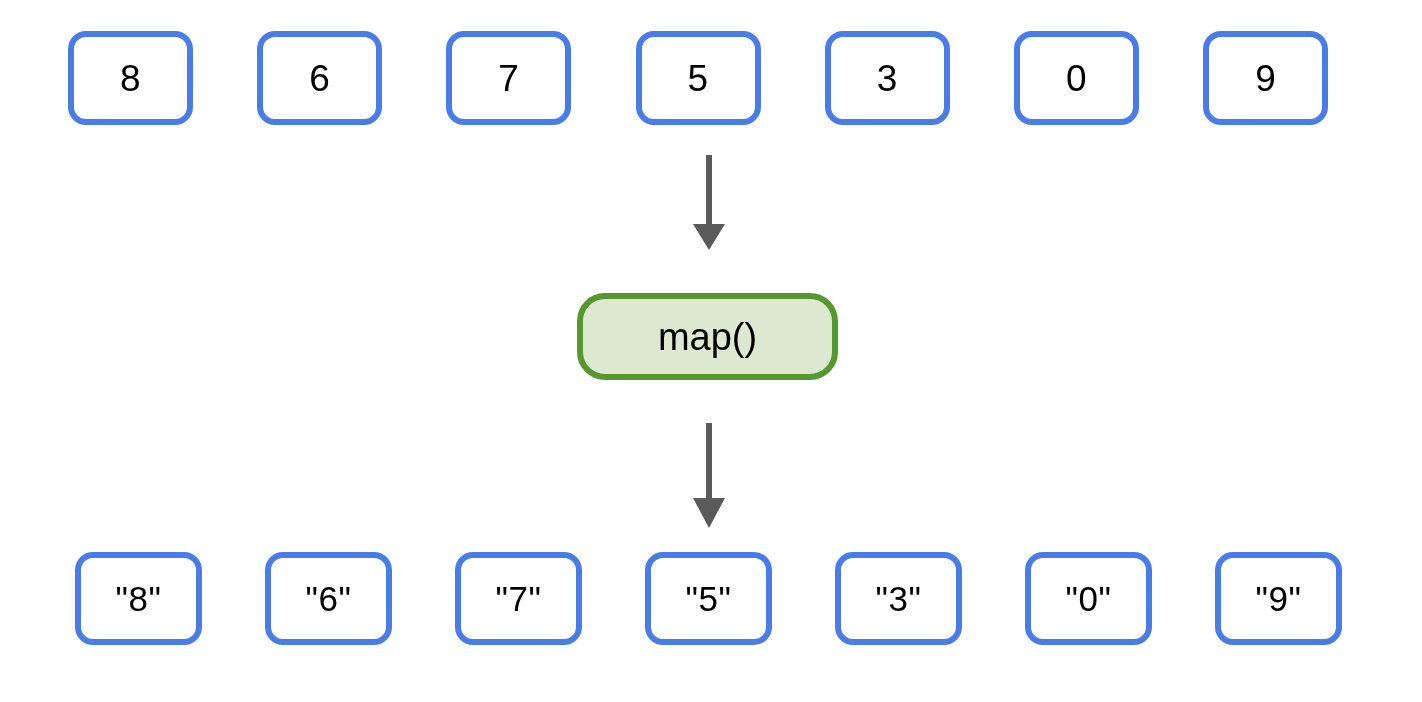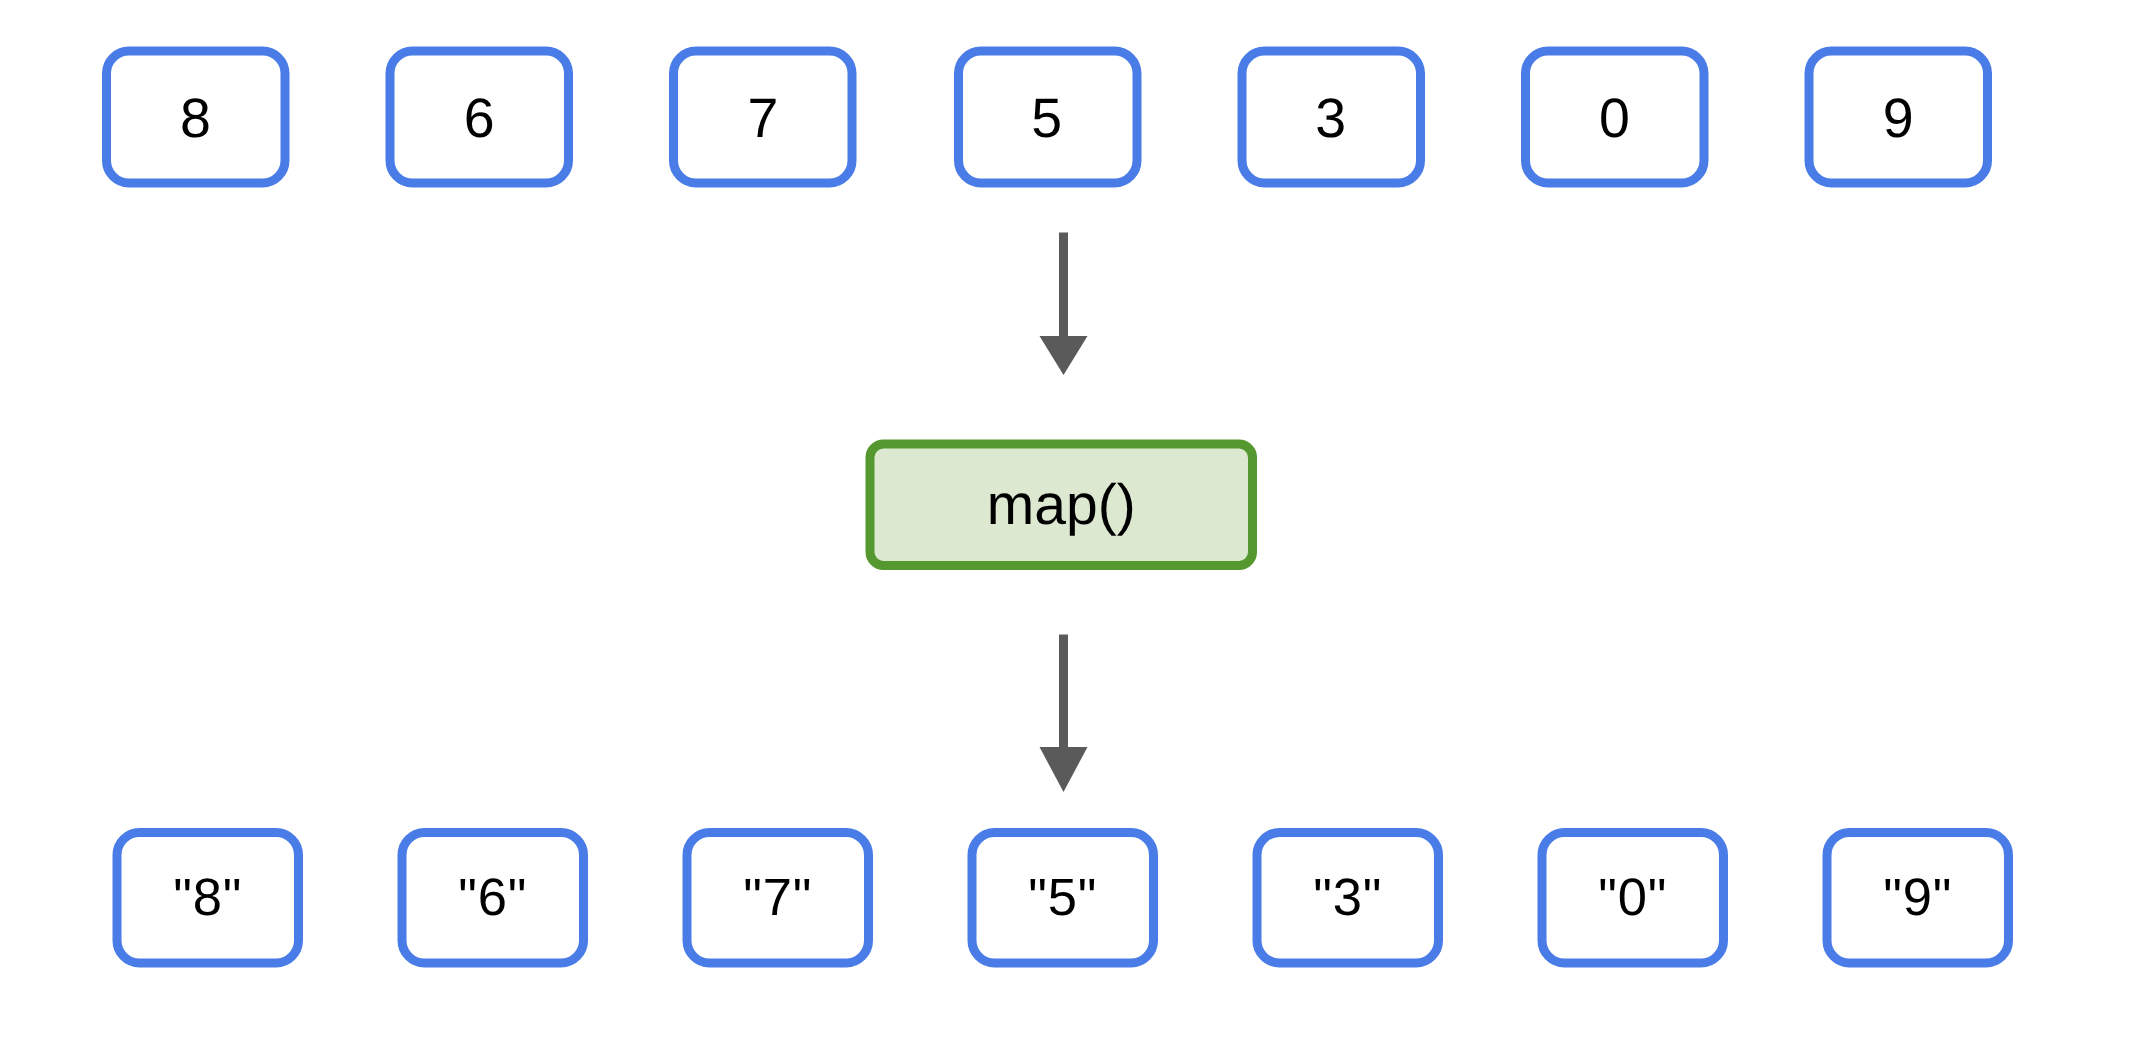--- a/index.html
+++ b/index.html
@@ -58,7 +58,7 @@
   .op-node {
     border-color: #54982f;
     border-width: 6px;
-    border-radius: 12px;
+    border-radius: 28px;
     background: #dce8d0;
     font-size: 38px;
     font-weight: 400;

